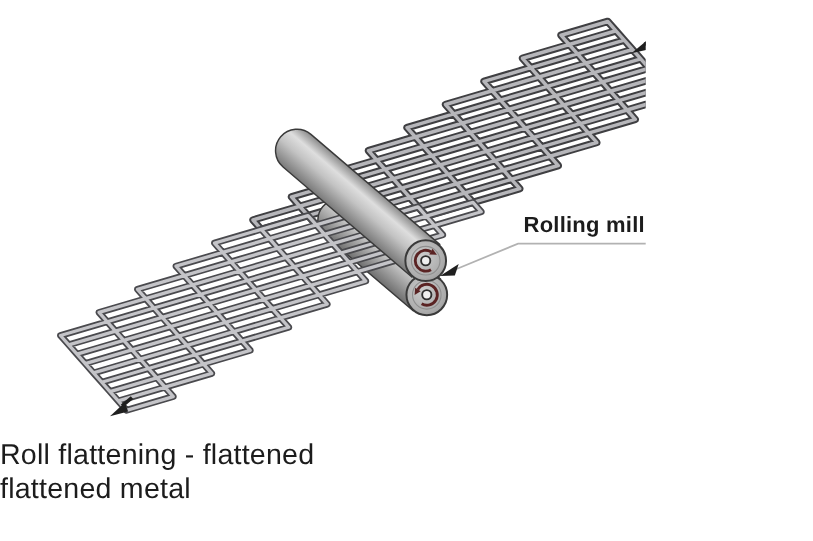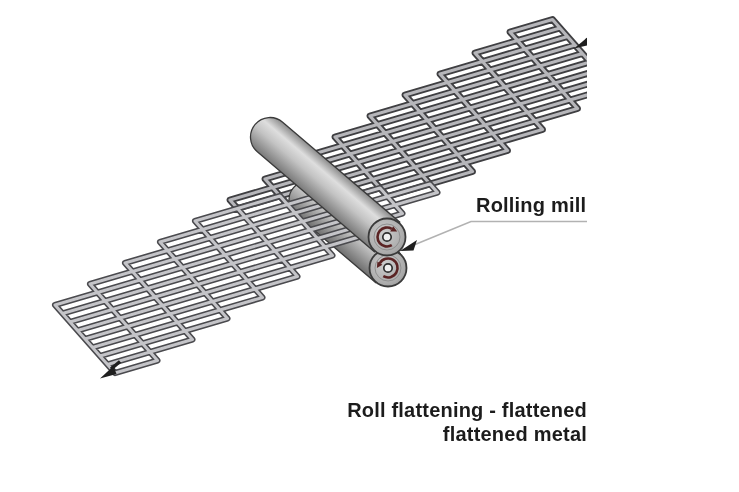--- a/index.html
+++ b/index.html
@@ -18,8 +18,8 @@
   }
   .caption{
     position:absolute;left:0;right:0;top:398px;
-    text-align:right;
-    font-size:20px;font-weight:bold;color:var(--text,#1c1c1c);
+    text-align:left;
+    font-size:26px;font-weight:normal;color:var(--text,#1c1c1c);
     line-height:1.2;letter-spacing:0.2px;
   }
   .caption span{display:block;}

